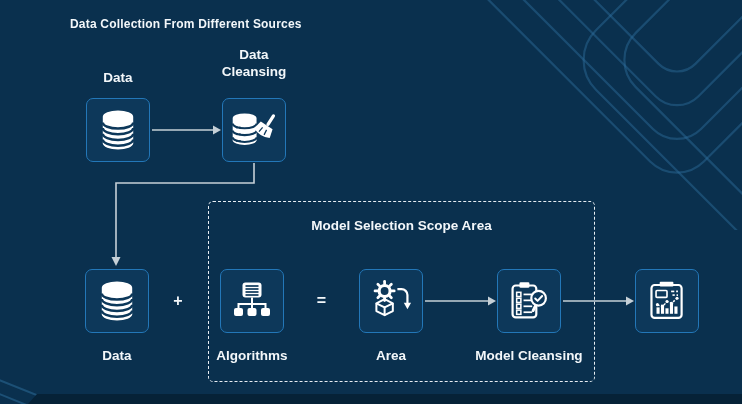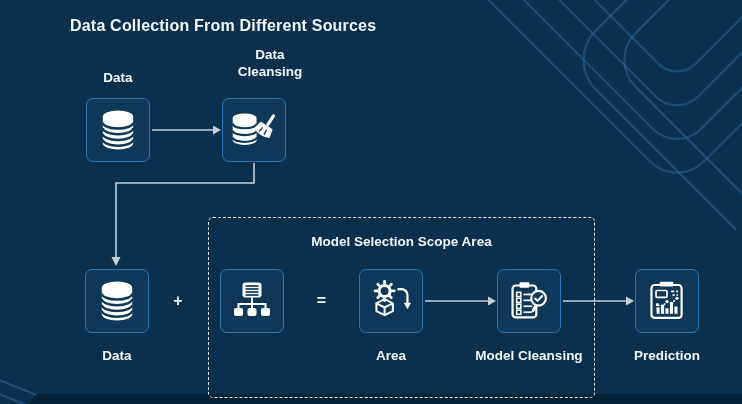--- a/index.html
+++ b/index.html
@@ -11,7 +11,7 @@
   }
   .title {
     position:absolute; left:70px; top:17px;
-    font-size:16px; font-weight:700; letter-spacing:0.2px;
+    font-size:12px; font-weight:700; letter-spacing:0.2px;
   }
   .node-box {
     position:absolute; width:64px; height:64px; box-sizing:border-box;

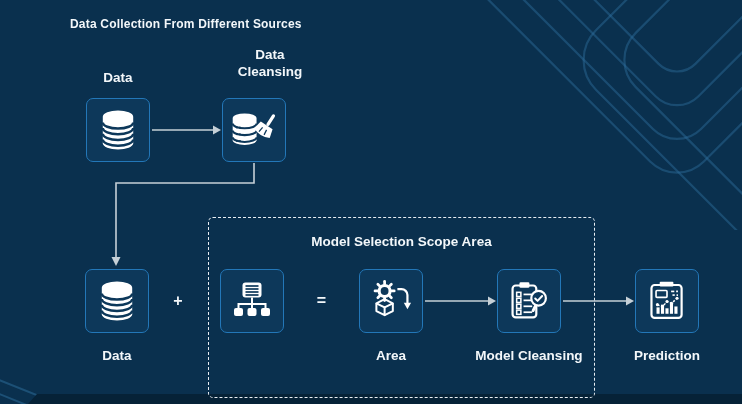--- a/index.html
+++ b/index.html
@@ -100,7 +100,7 @@
     </svg>
   </div>
 
-  <div class="label" style="left:214px; top:46px; width:80px;margin-left:16px;">Data Cleansing</div>
+  <div class="label" style="left:214px; top:46px; width:80px;">Data Cleansing</div>
   <div class="node-box" style="left:222px; top:98px;">
     <svg width="46" height="40" viewBox="0 0 54 46">
       <path class="wf" d="M2,9 a14,5.5 0 0 1 28,0 v26 a14,5.5 0 0 1 -28,0 z"></path>

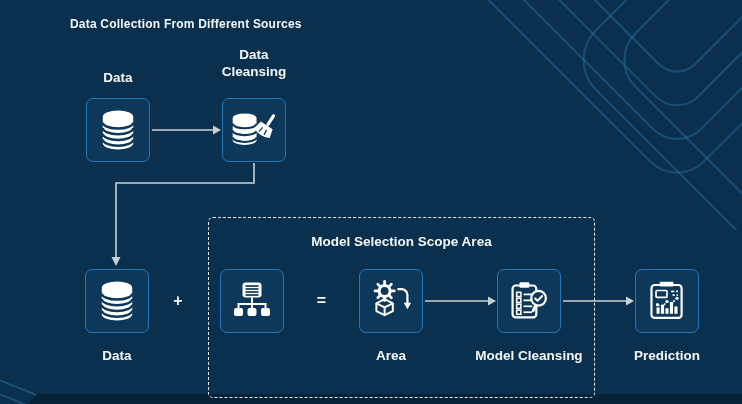--- a/index.html
+++ b/index.html
@@ -33,7 +33,6 @@
     box-sizing:border-box;
     border:1.5px dashed var(--dashed-border, #e8eef3);
     border-radius:5px;
-    margin-top:16px;
   }
   .scope-label {
     position:absolute; top:16px; left:0; right:0; text-align:center;

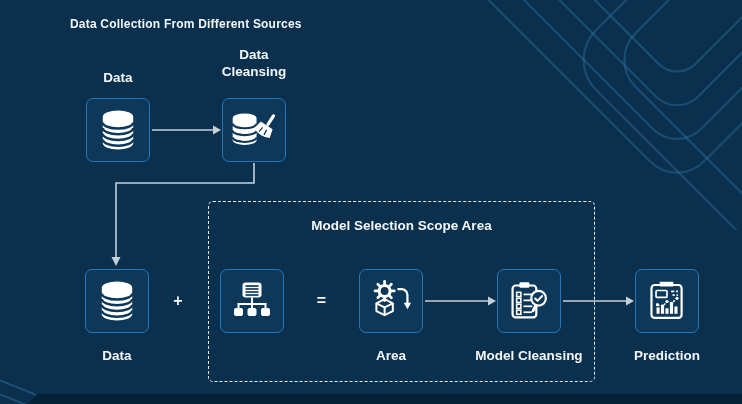--- a/index.html
+++ b/index.html
@@ -157,6 +157,7 @@
       <rect class="wf" x="29" y="27" width="9" height="8" rx="2"></rect>
     </svg>
   </div>
+  <div class="label" style="left:187px; top:347px; width:130px;">Algorithms</div>
 
   <div class="op" style="left:313px; top:292px; width:17px;">=</div>
 

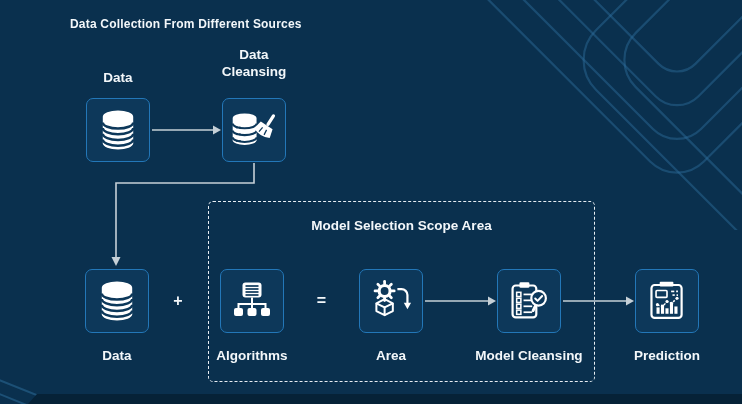--- a/index.html
+++ b/index.html
@@ -236,7 +236,6 @@
       </g>
     </svg>
   </div>
-  <div class="label" style="left:602px; top:347px; width:130px;">Prediction</div>
 
   <svg class="overlay" width="742" height="404" viewBox="0 0 742 404">
     <line class="arrow-line" x1="152" y1="130" x2="214" y2="130"></line>

